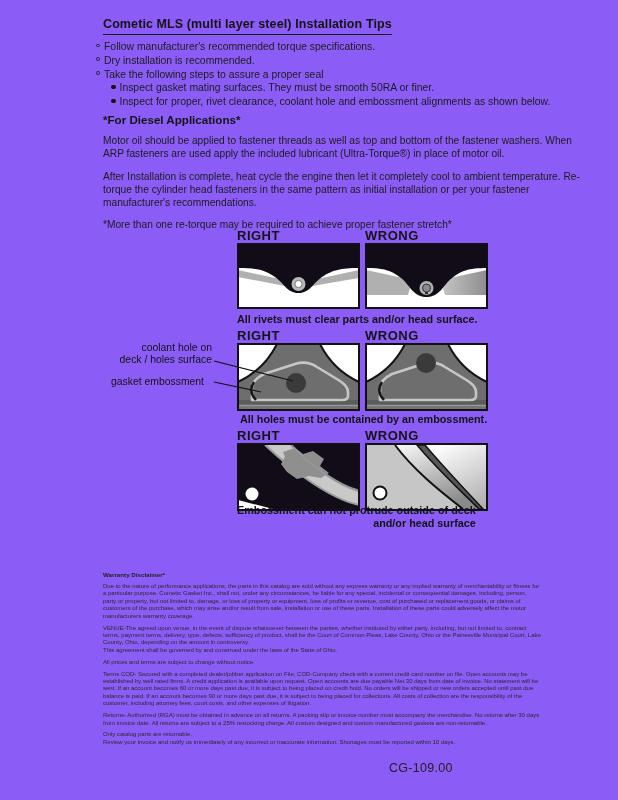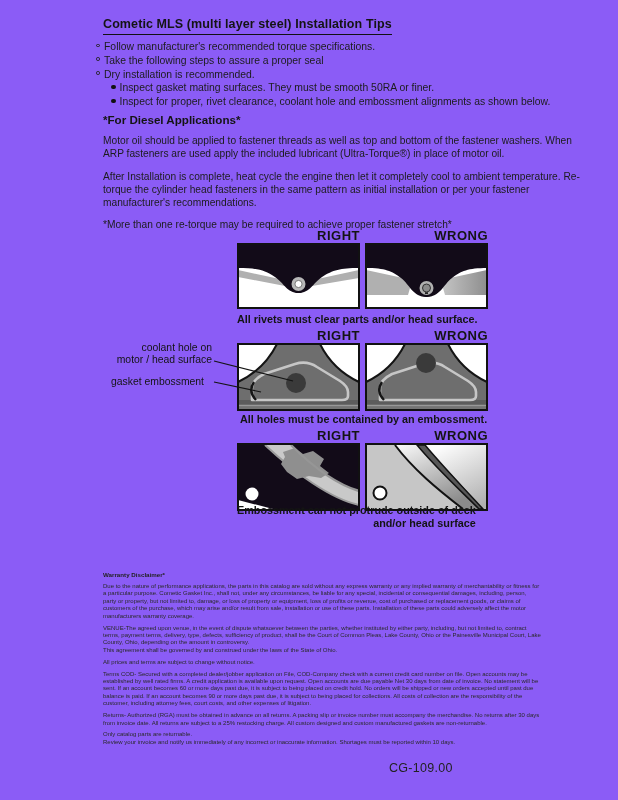--- a/index.html
+++ b/index.html
@@ -52,11 +52,11 @@
     </div>
     <div class="tip-row">
       <span class="marker-open"></span>
-      <span>Take the following steps to assure a proper seal</span>
+      <span>Dry installation is recommended.</span>
     </div>
     <div class="tip-row">
       <span class="marker-open"></span>
-      <span>Dry installation is recommended.</span>
+      <span>Take the following steps to assure a proper seal</span>
     </div>
     <div class="sub">
       <div class="tip-row">

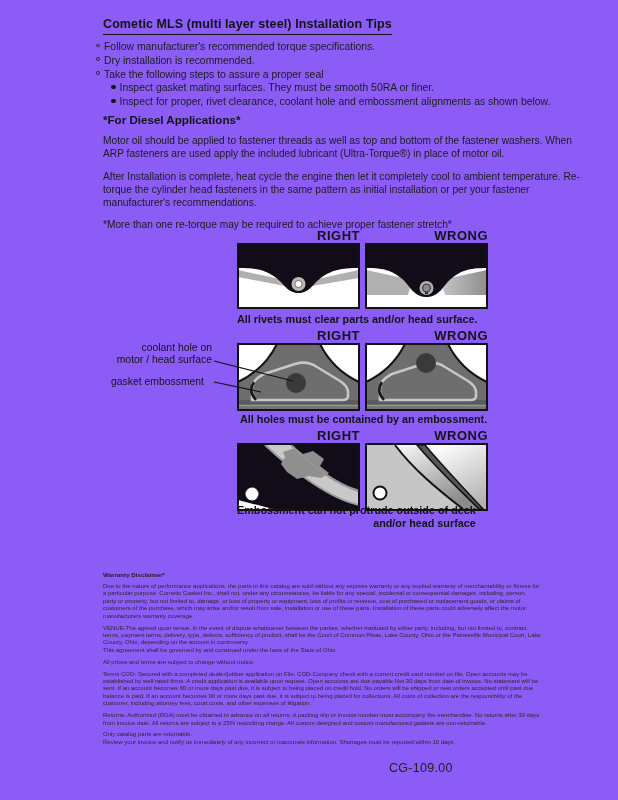--- a/index.html
+++ b/index.html
@@ -28,7 +28,7 @@
   .diesel { position: absolute; left: 103px; top: 113px; width: 500px; }
   .diesel-heading { margin: 0 0 8px 0; font-size: 11.6px; font-weight: bold; color: #141414; }
   .diesel p { margin: 0 0 9.5px 0; font-size: 10.2px; line-height: 13px; width: 484px; }
-  .dlabel { position: absolute; width: 123px; text-align: right; font-size: 13px; font-weight: bold; letter-spacing: 0.5px; color: #141414; }
+  .dlabel { position: absolute; width: 123px; text-align: left; font-size: 13px; font-weight: bold; letter-spacing: 0.5px; color: #141414; }
   .panel { position: absolute; display: block; }
   .dcaption { position: absolute; font-size: 10.8px; font-weight: bold; color: #141414; white-space: pre-line; line-height: 12.5px; }
   .side-label { position: absolute; width: 124px; text-align: right; font-size: 10.4px; line-height: 12px; white-space: pre-line; color: #141414; }

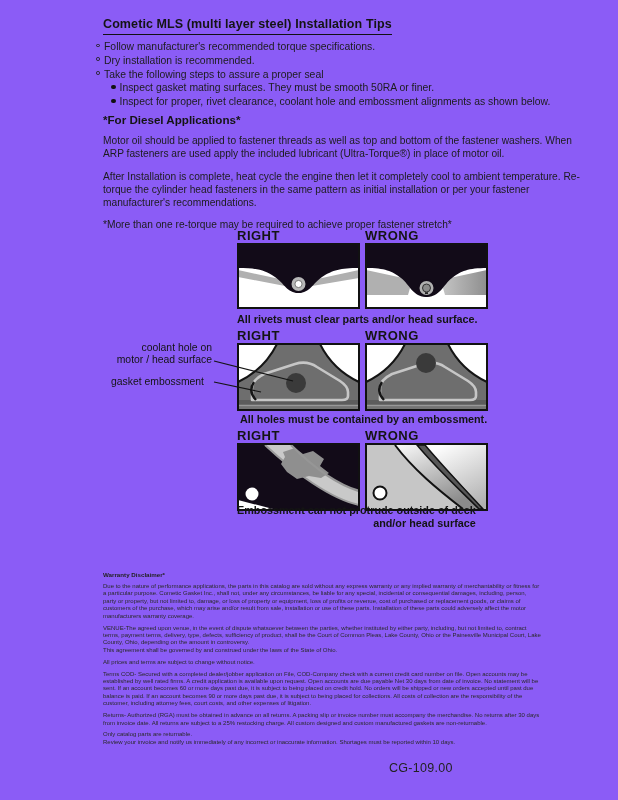--- a/index.html
+++ b/index.html
@@ -113,7 +113,7 @@
   <div class="dlabel" style="left:365px; top:328px;">WRONG</div>
 
   <div class="side-label" style="left:88px; top:342px;">coolant hole on
-motor / head surface</div>
+deck / holes surface</div>
   <div class="side-label" style="left:80px; top:376px;">gasket embossment</div>
 
   <svg class="panel" style="left:237px; top:343px;" width="123" height="68" viewBox="0 0 123 68">

